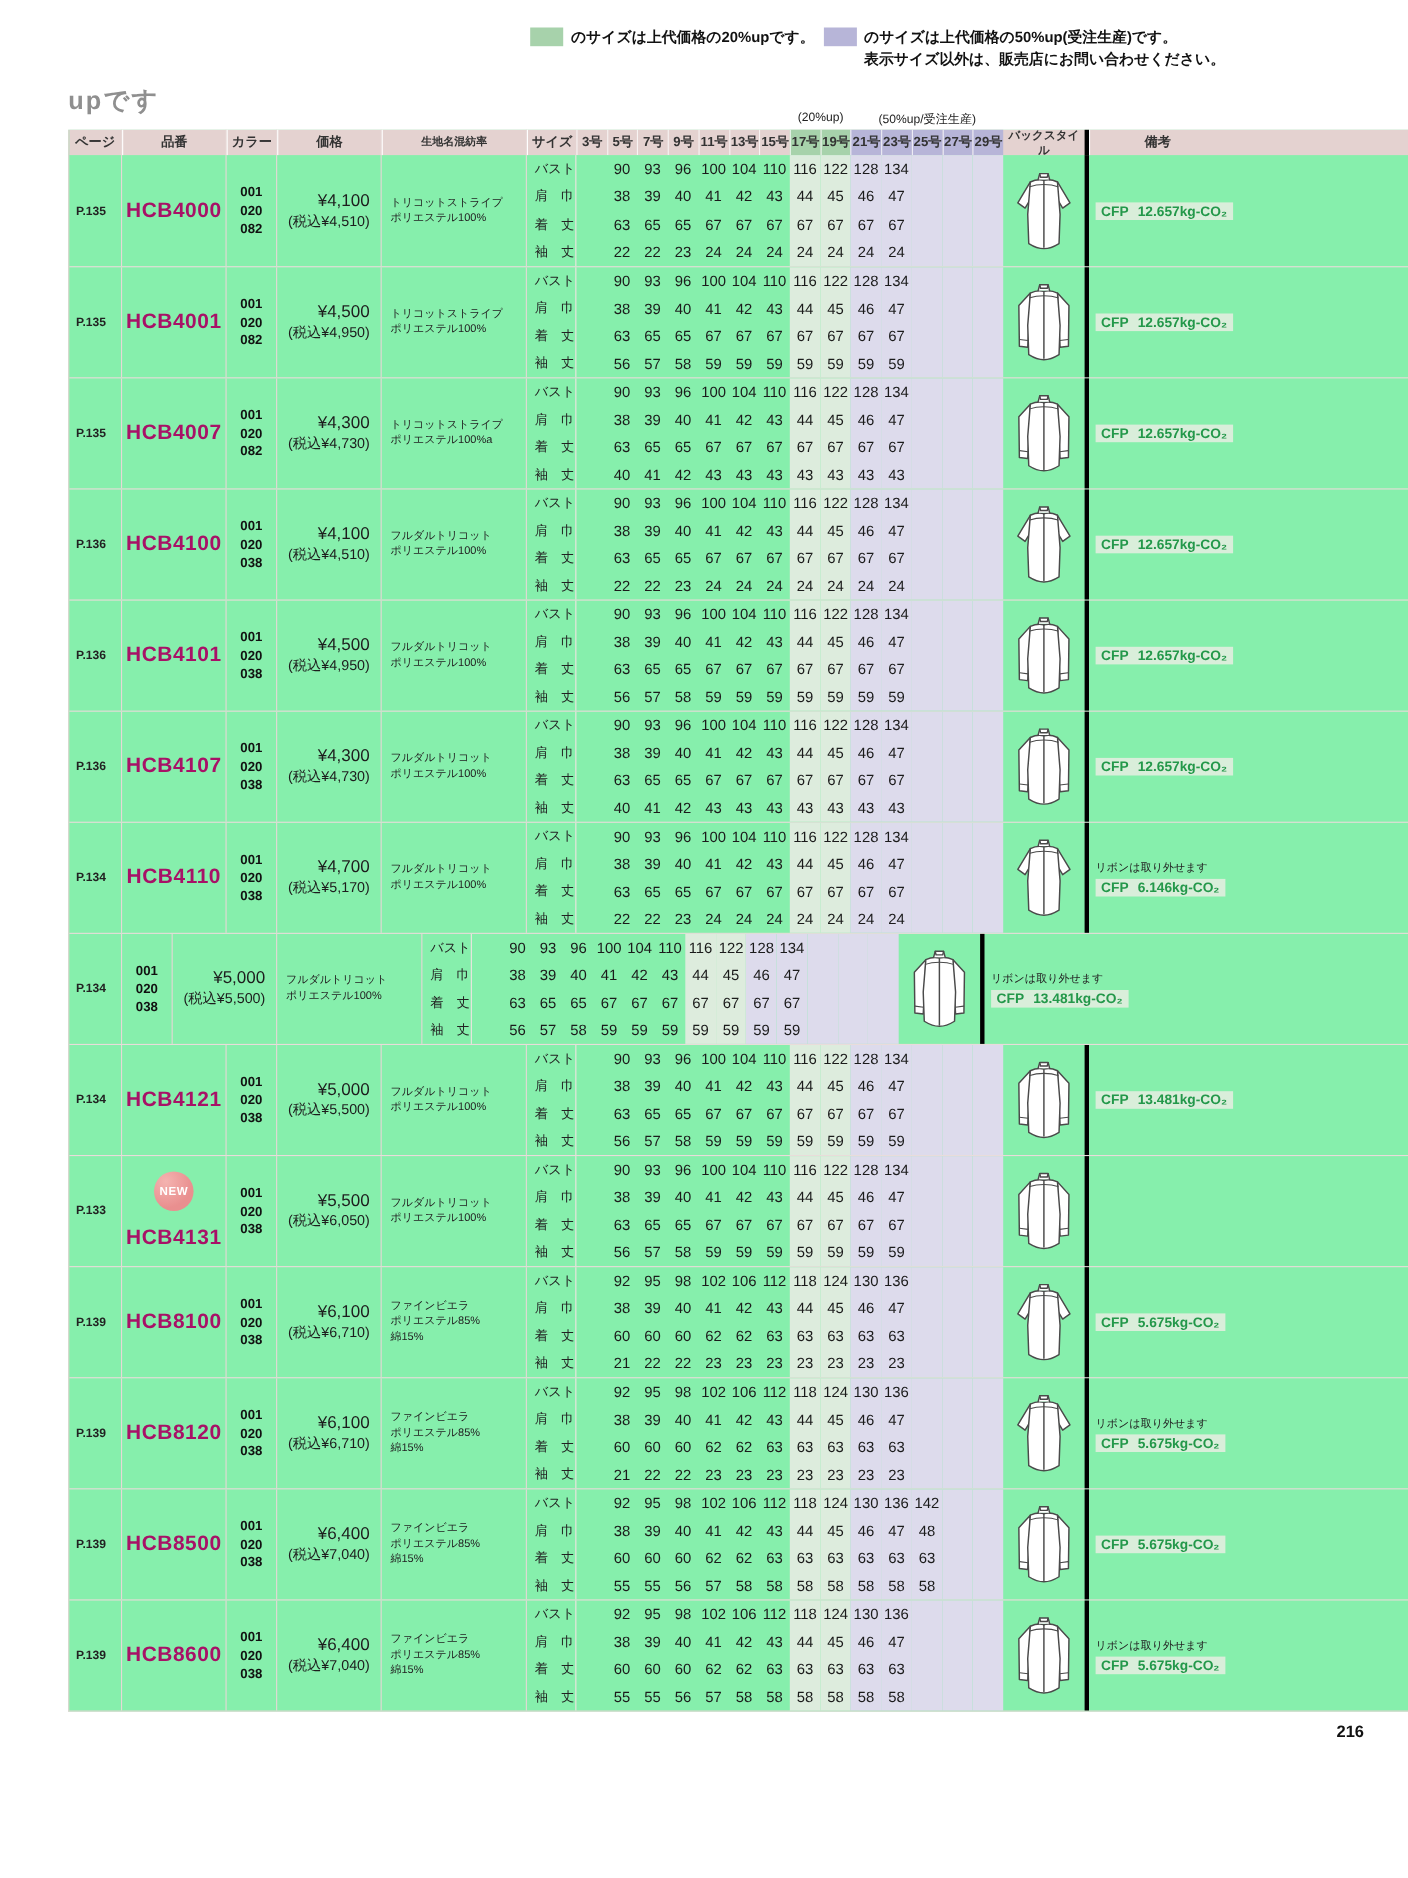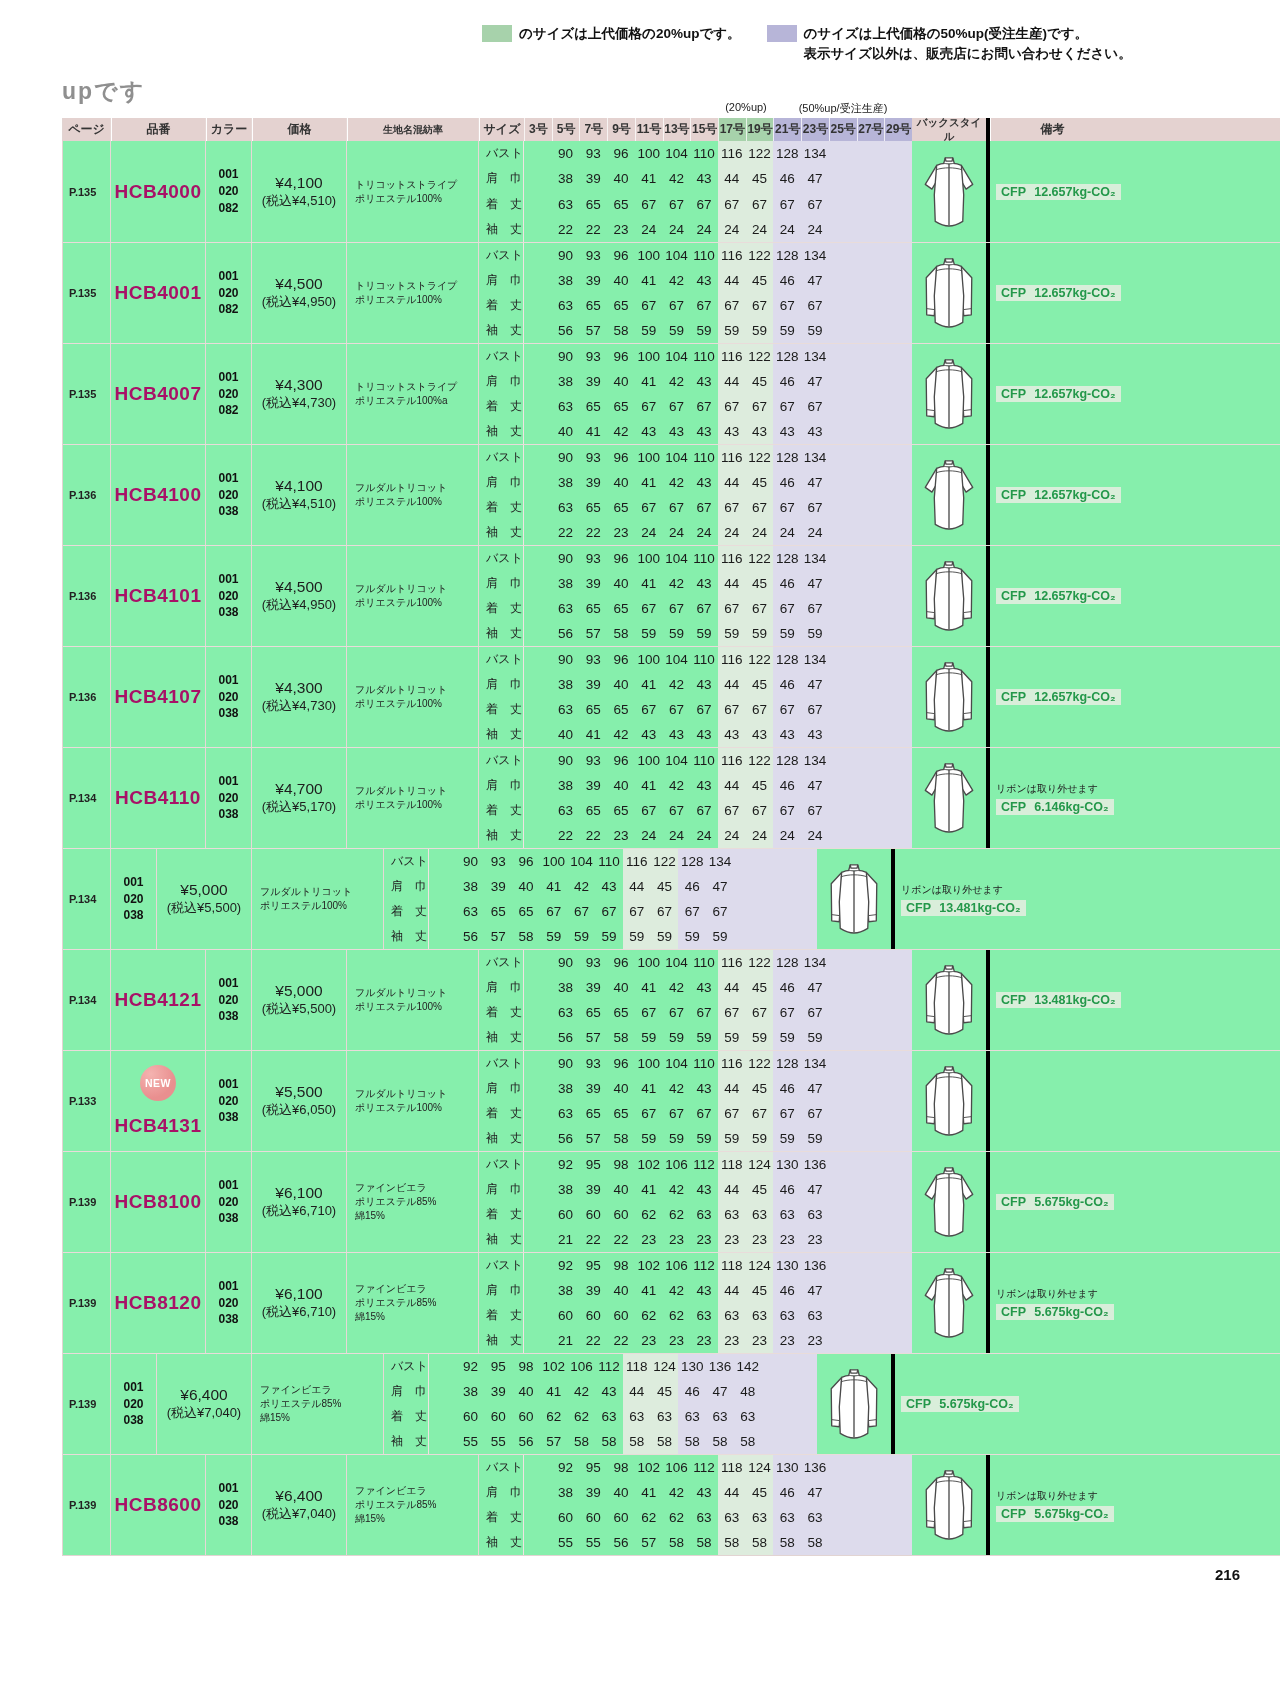--- a/index.html
+++ b/index.html
@@ -6,7 +6,7 @@
   html,body{width:1280px;height:1707px}
   body{background:#fff;font-family:"Liberation Sans","DejaVu Sans",sans-serif;position:relative;overflow:hidden}
 
-  .legend{position:absolute;left:482px;top:24px;display:flex;gap:26px;align-items:flex-start}
+  .legend{position:absolute;left:482px;top:24px;display:flex;gap:8px;align-items:flex-start}
   .legend-item{display:flex;align-items:flex-start}
   .swatch{width:30px;height:17px;display:inline-block;margin-right:7px;flex:0 0 auto;margin-top:1px}
   .sw-green{background:var(--green-header,#a7d2ab)}

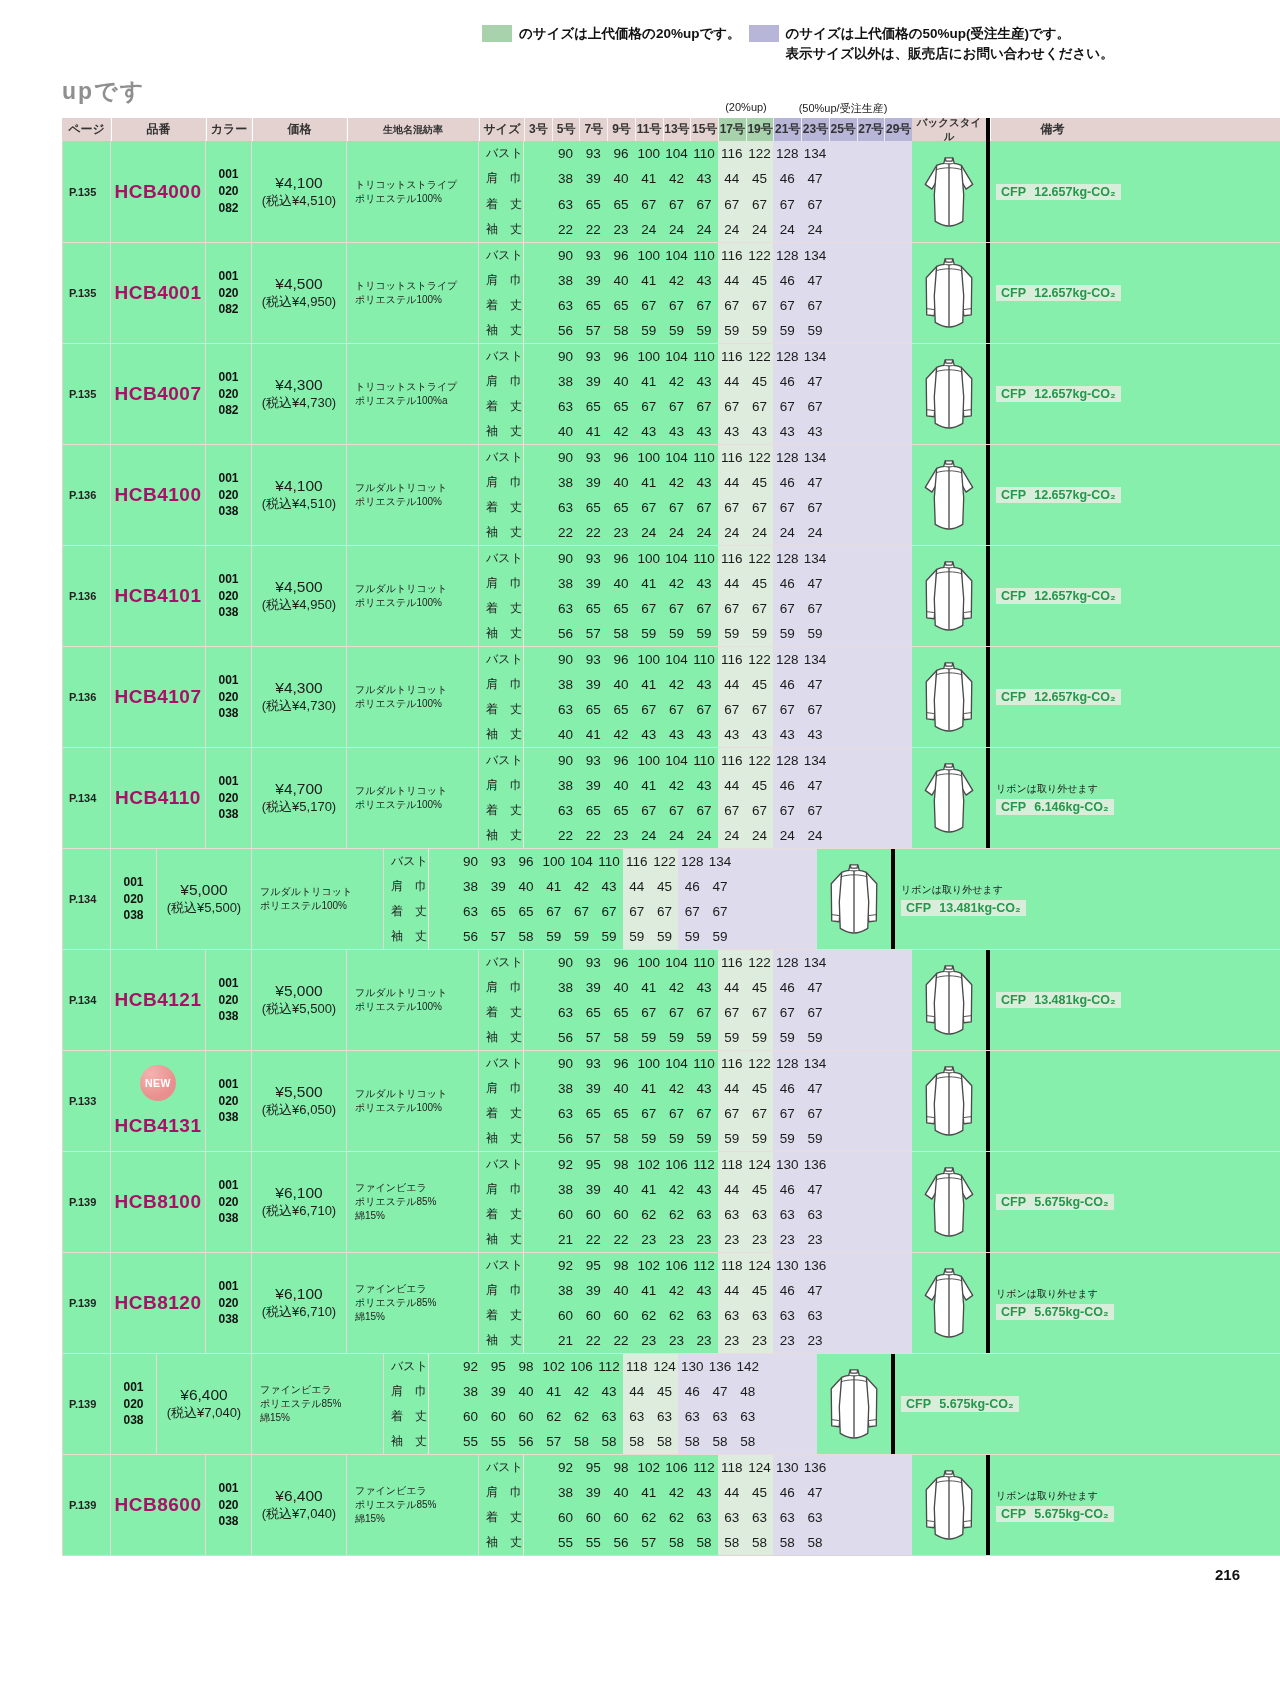--- a/index.html
+++ b/index.html
@@ -48,7 +48,7 @@
   .code-text{font-size:19px;font-weight:bold;color:var(--code-color,#a81167);letter-spacing:.5px}
   .new-badge{width:36px;height:36px;border-radius:50%;background:radial-gradient(circle at 30% 25%,#f4b3b0,var(--new-badge,#e98f8f) 65%);color:#fff;font-weight:bold;font-size:10.5px;display:flex;align-items:center;justify-content:center;letter-spacing:.5px;margin-bottom:14px}
   .prow .c-color{font-size:12px;font-weight:bold;color:#111;line-height:1.4;text-align:center}
-  .price-wrap{margin:14px auto;text-align:center}
+  .price-wrap{margin:14px auto;text-align:right}
   .price-main{font-size:15.5px;color:#1d1d1d}
   .price-tax{font-size:13px;color:#1d1d1d}
   .prow .c-fabric{align-items:flex-start;padding-left:8px;font-size:10px;color:#222;line-height:1.4}

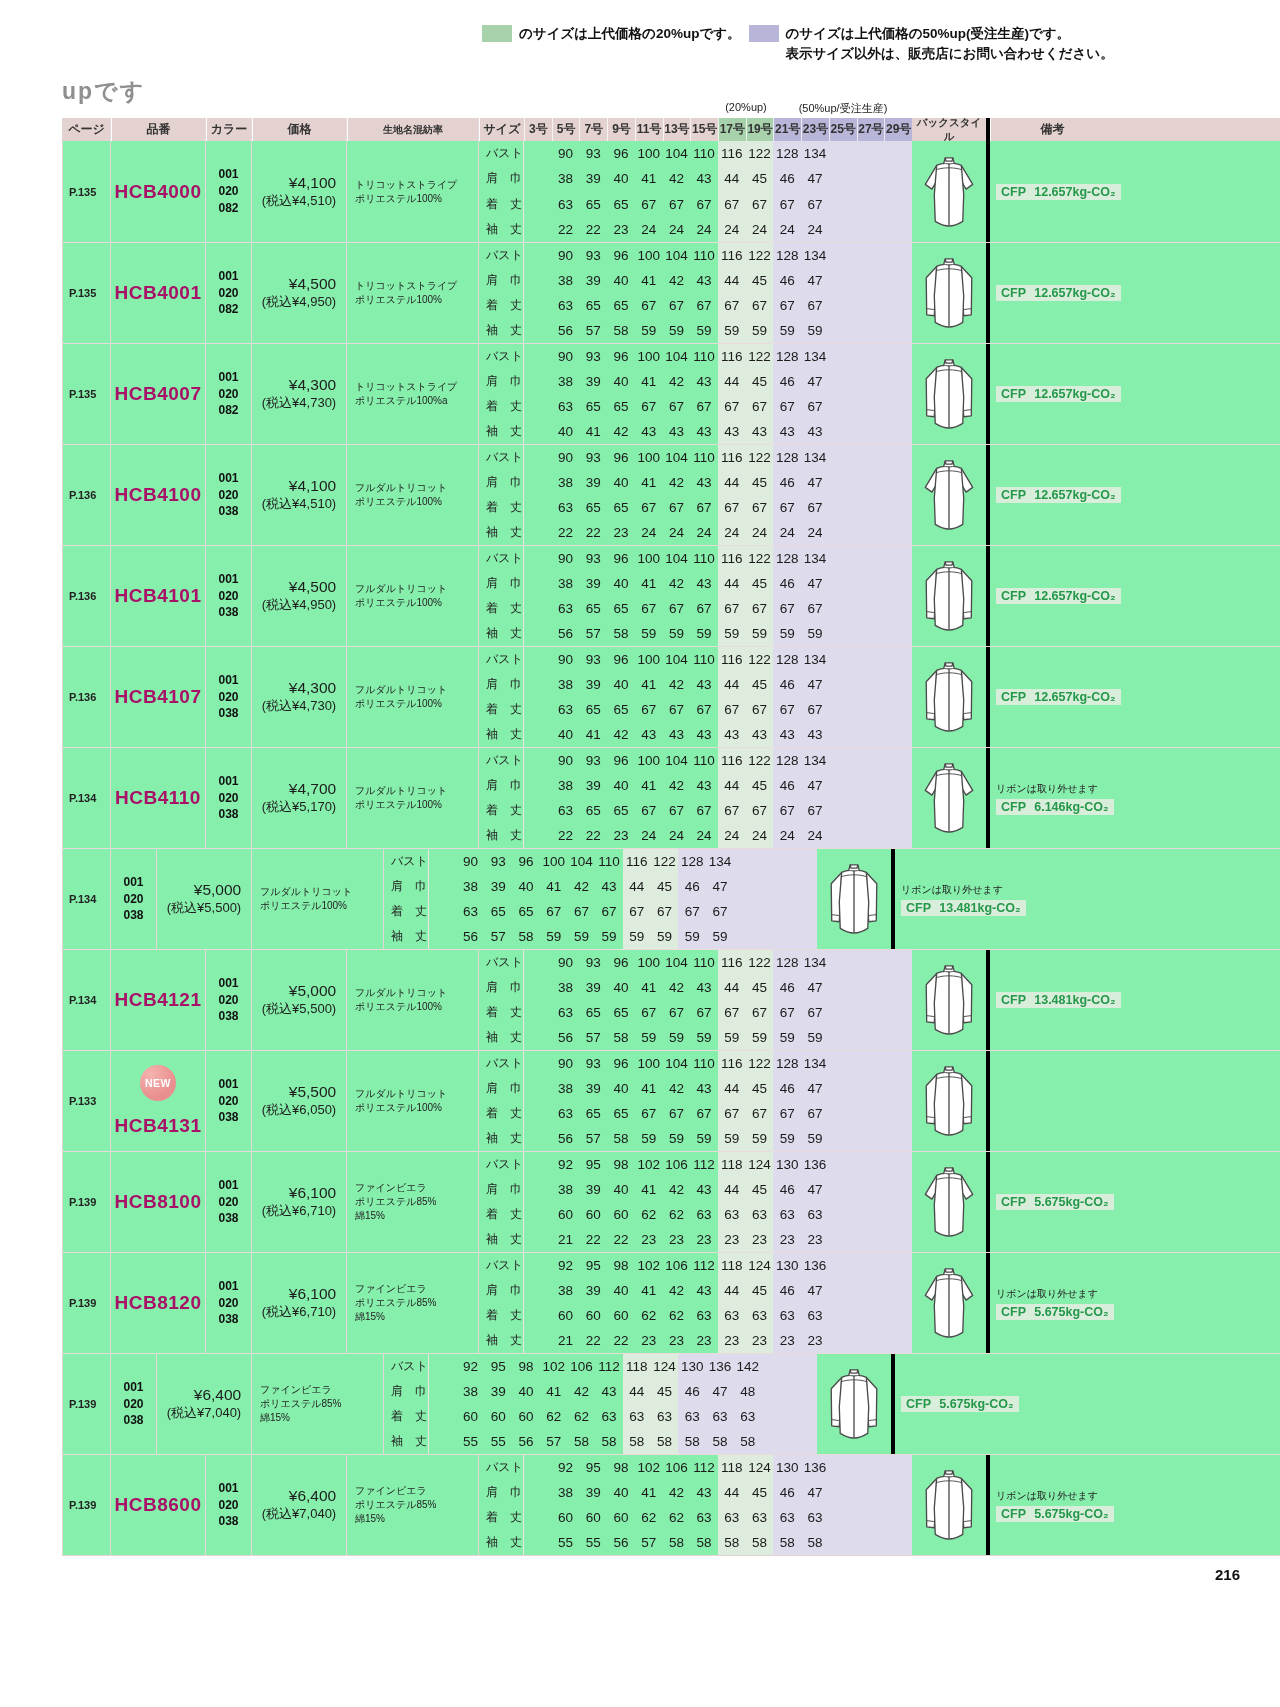--- a/index.html
+++ b/index.html
@@ -1683,6 +1683,9 @@
         </div>
         <div class="prow">
           <div class="cell c-page">P.139</div>
+          <div class="cell c-code">
+            <div class="code-text">HCB8500</div>
+          </div>
           <div class="cell c-color">
             <div>001</div>
             <div>020</div>

